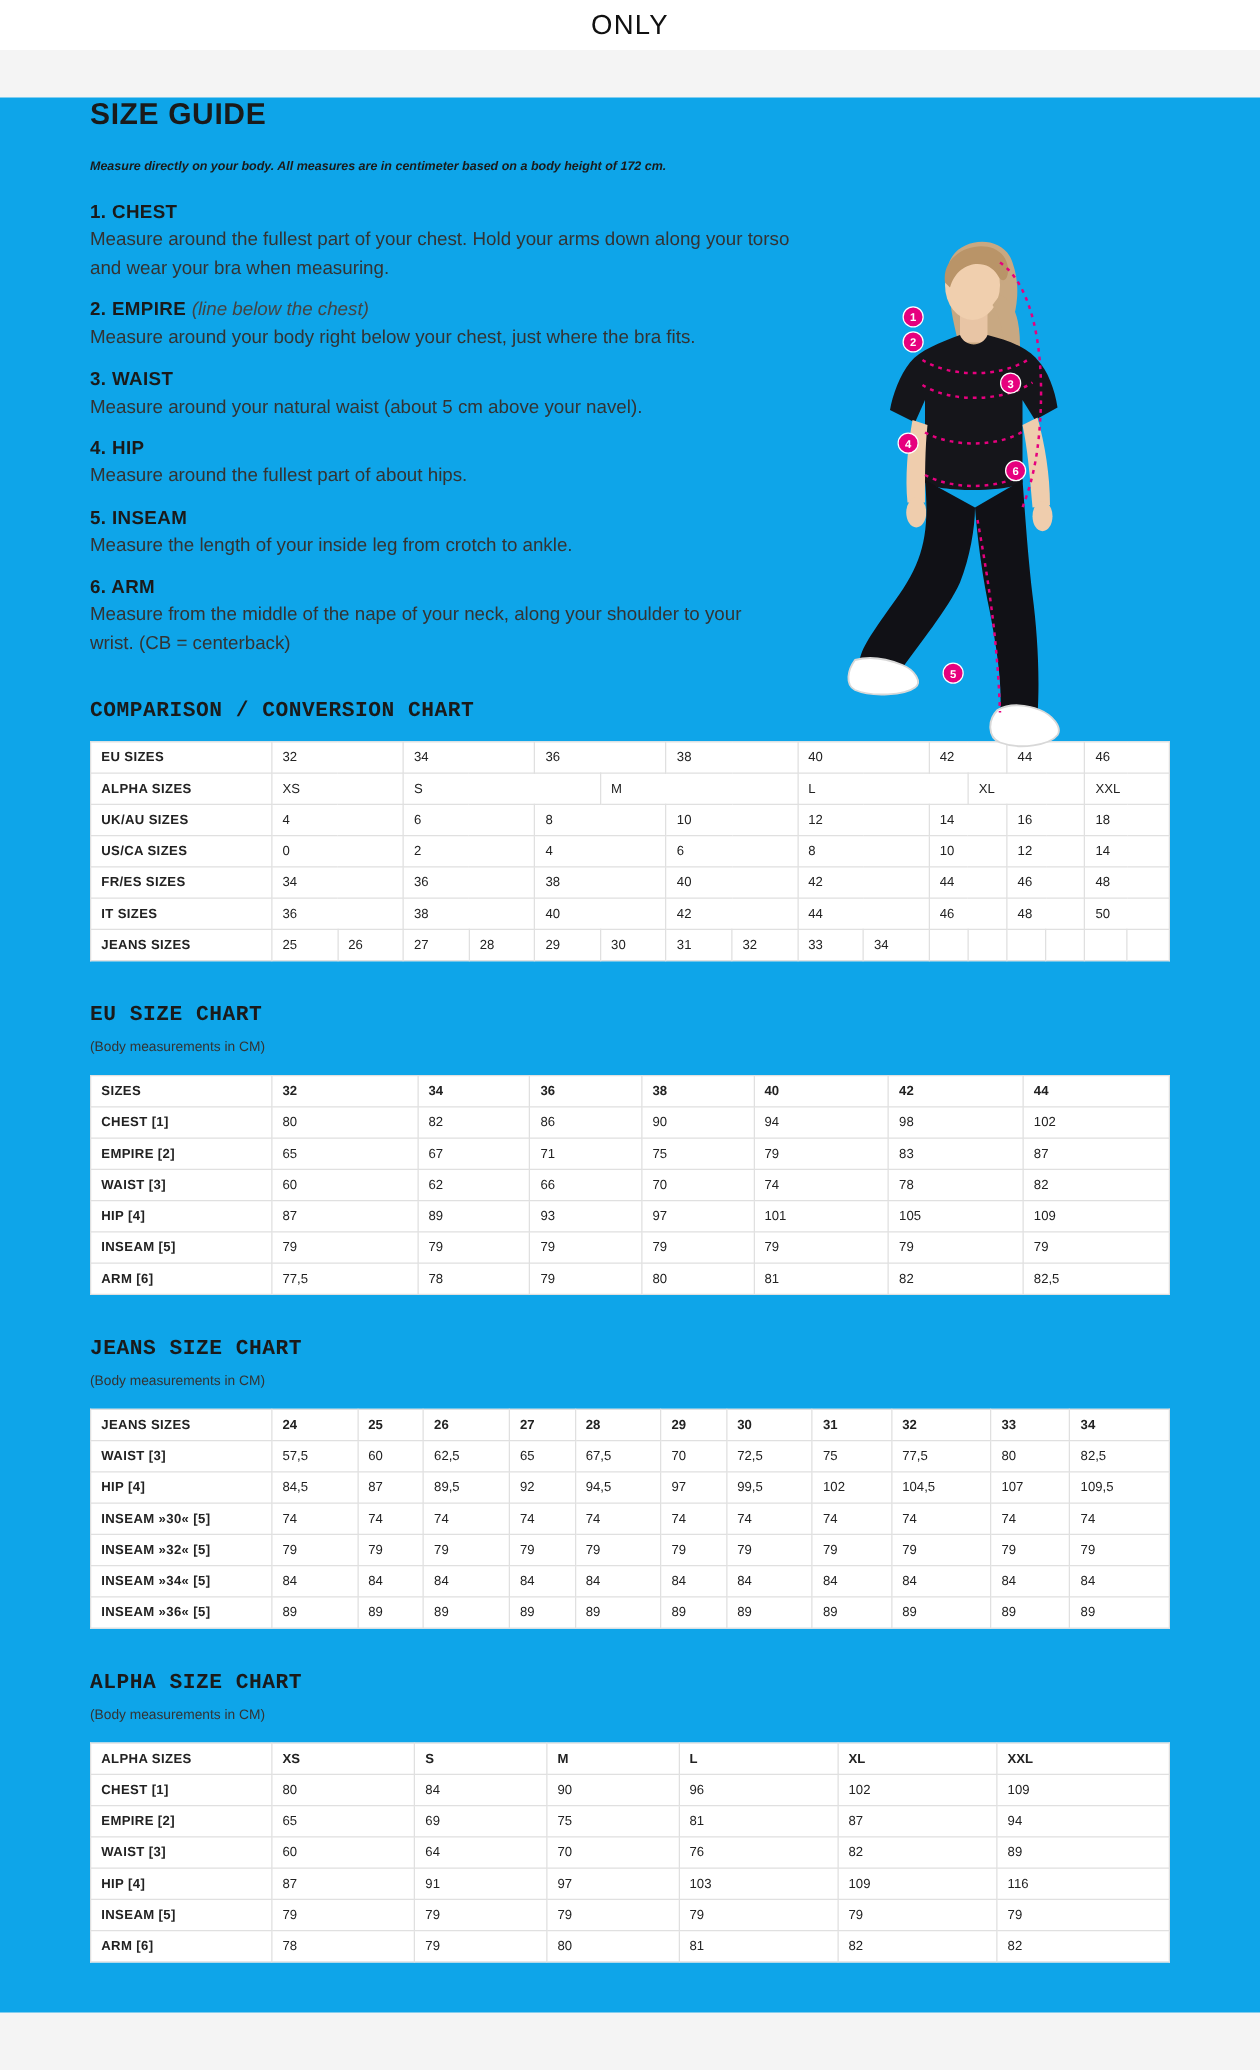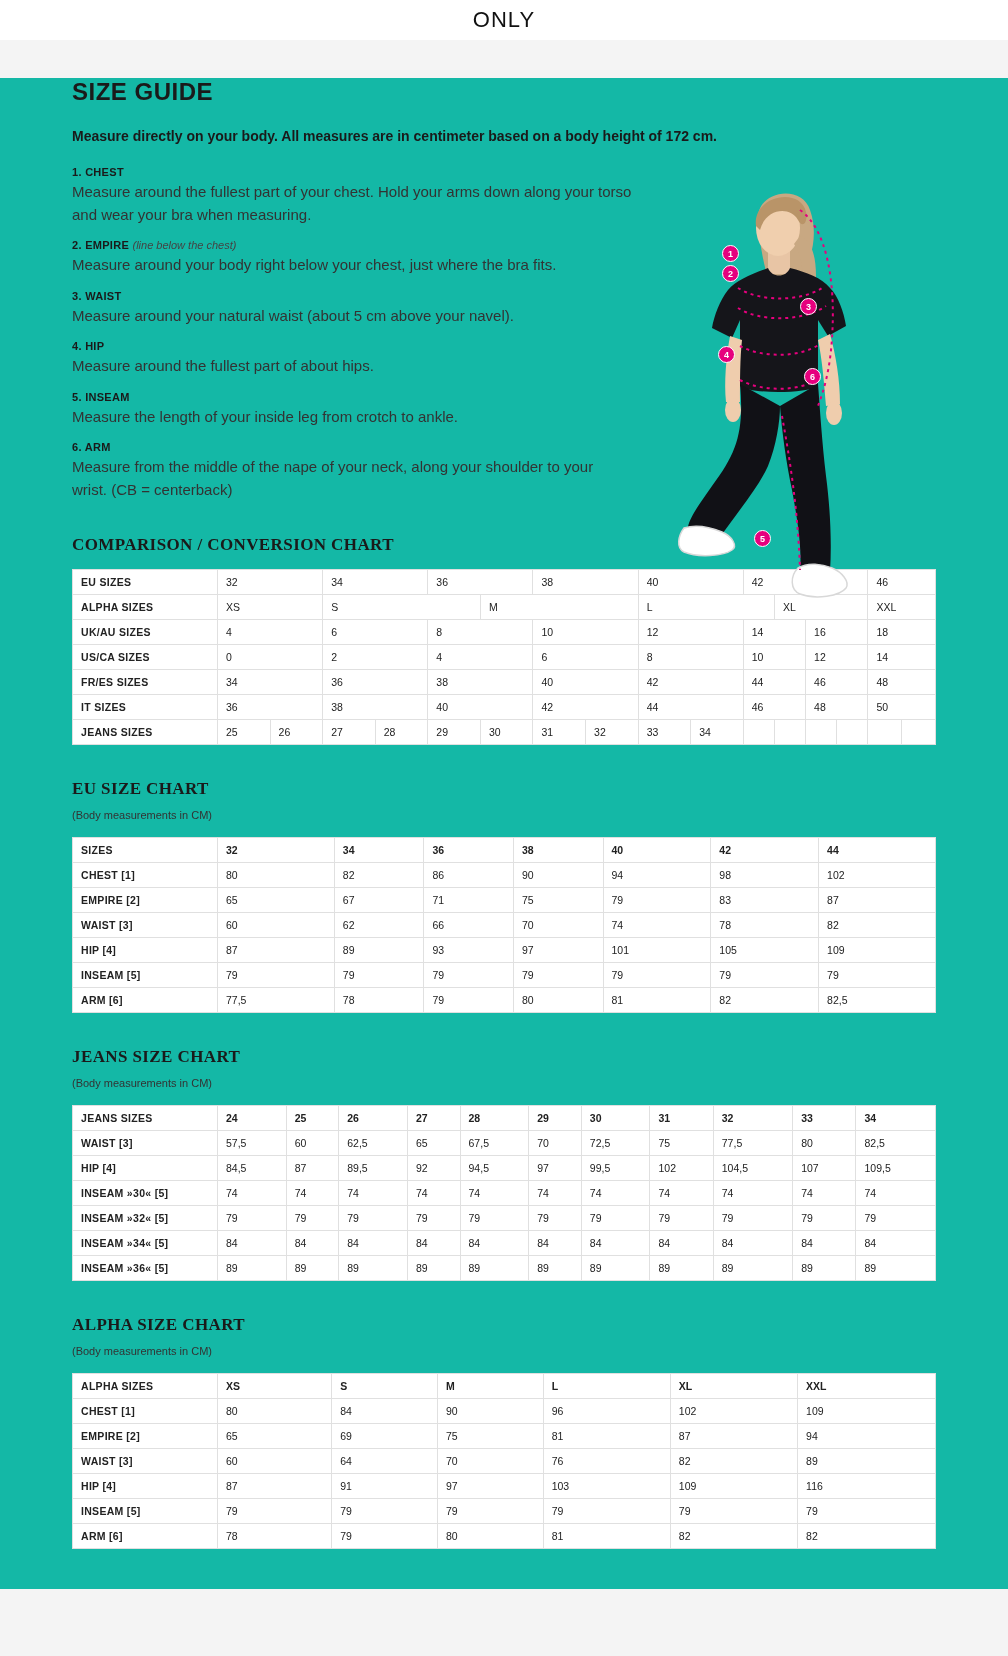--- a/index.html
+++ b/index.html
@@ -26,7 +26,7 @@
     color: #111;
   }
   .page {
-    background: #14b8a6;
+    background: #0ea5e9;
     padding: 0 0 40px 0;
   }
   .inner {

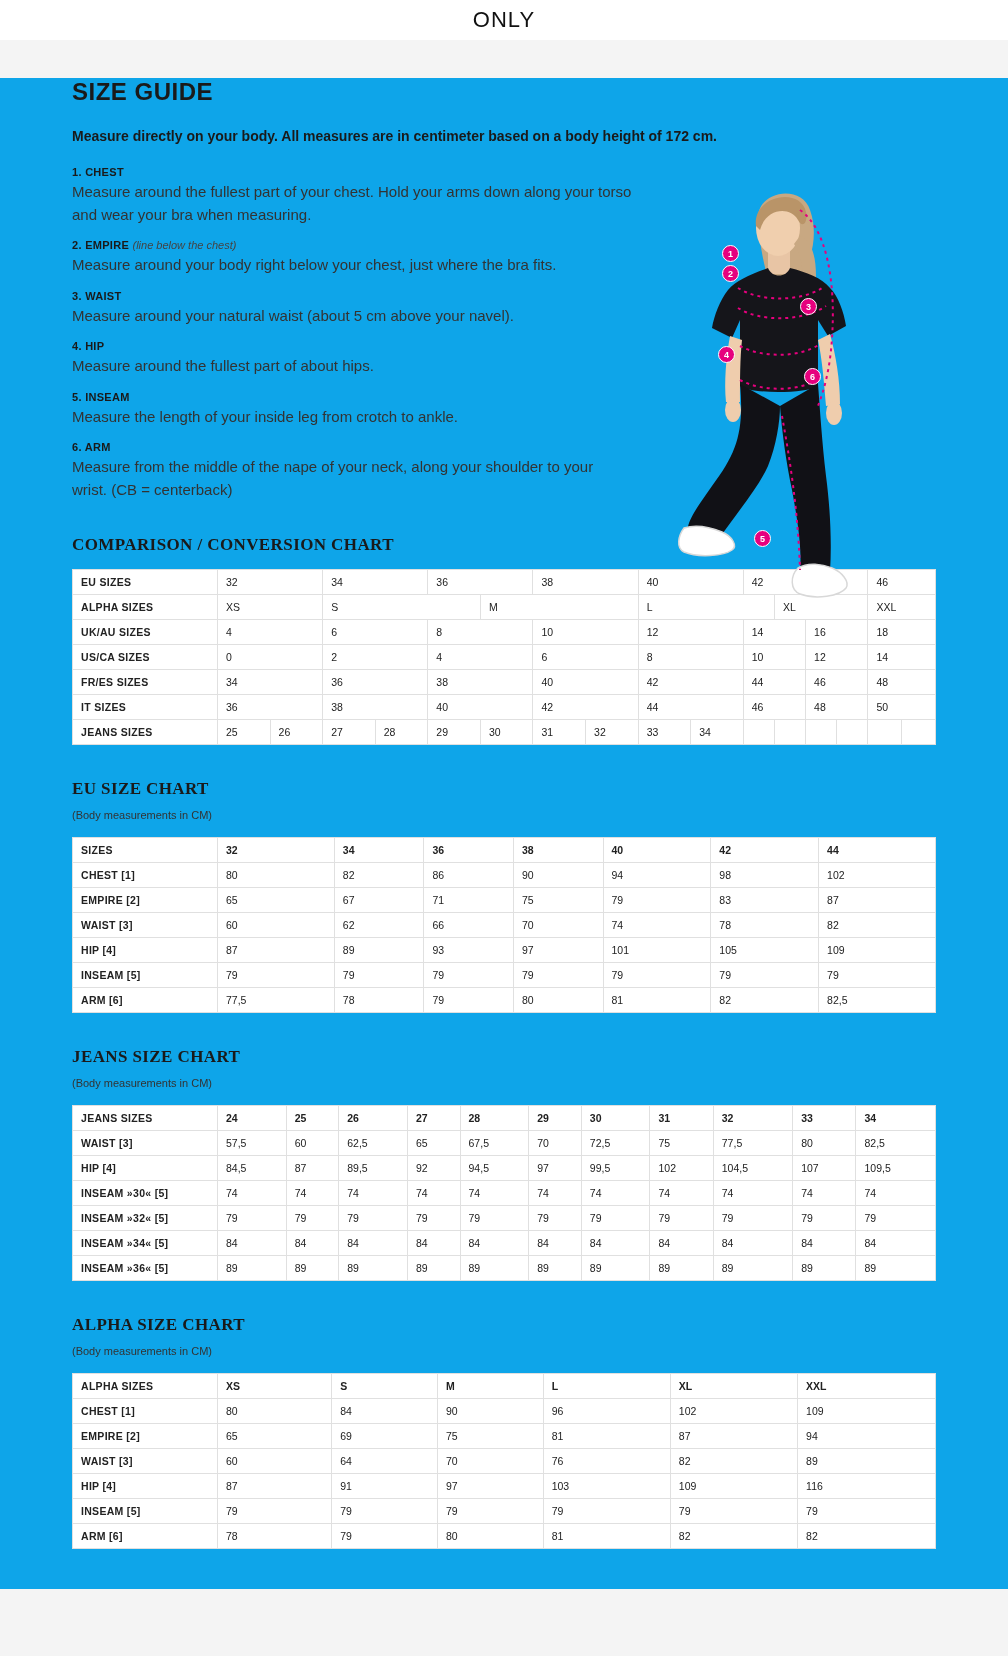--- a/index.html
+++ b/index.html
@@ -50,10 +50,11 @@
     color: #1a1a1a;
   }
   .intro {
-    font-size: 14px;
+    font-size: 10px;
     font-weight: bold;
     color: #1a1a1a;
     margin-bottom: 22px;
+    font-style: italic;
   }
   .measure-block { margin-bottom: 13px; max-width: 600px; }
   .measure-head {

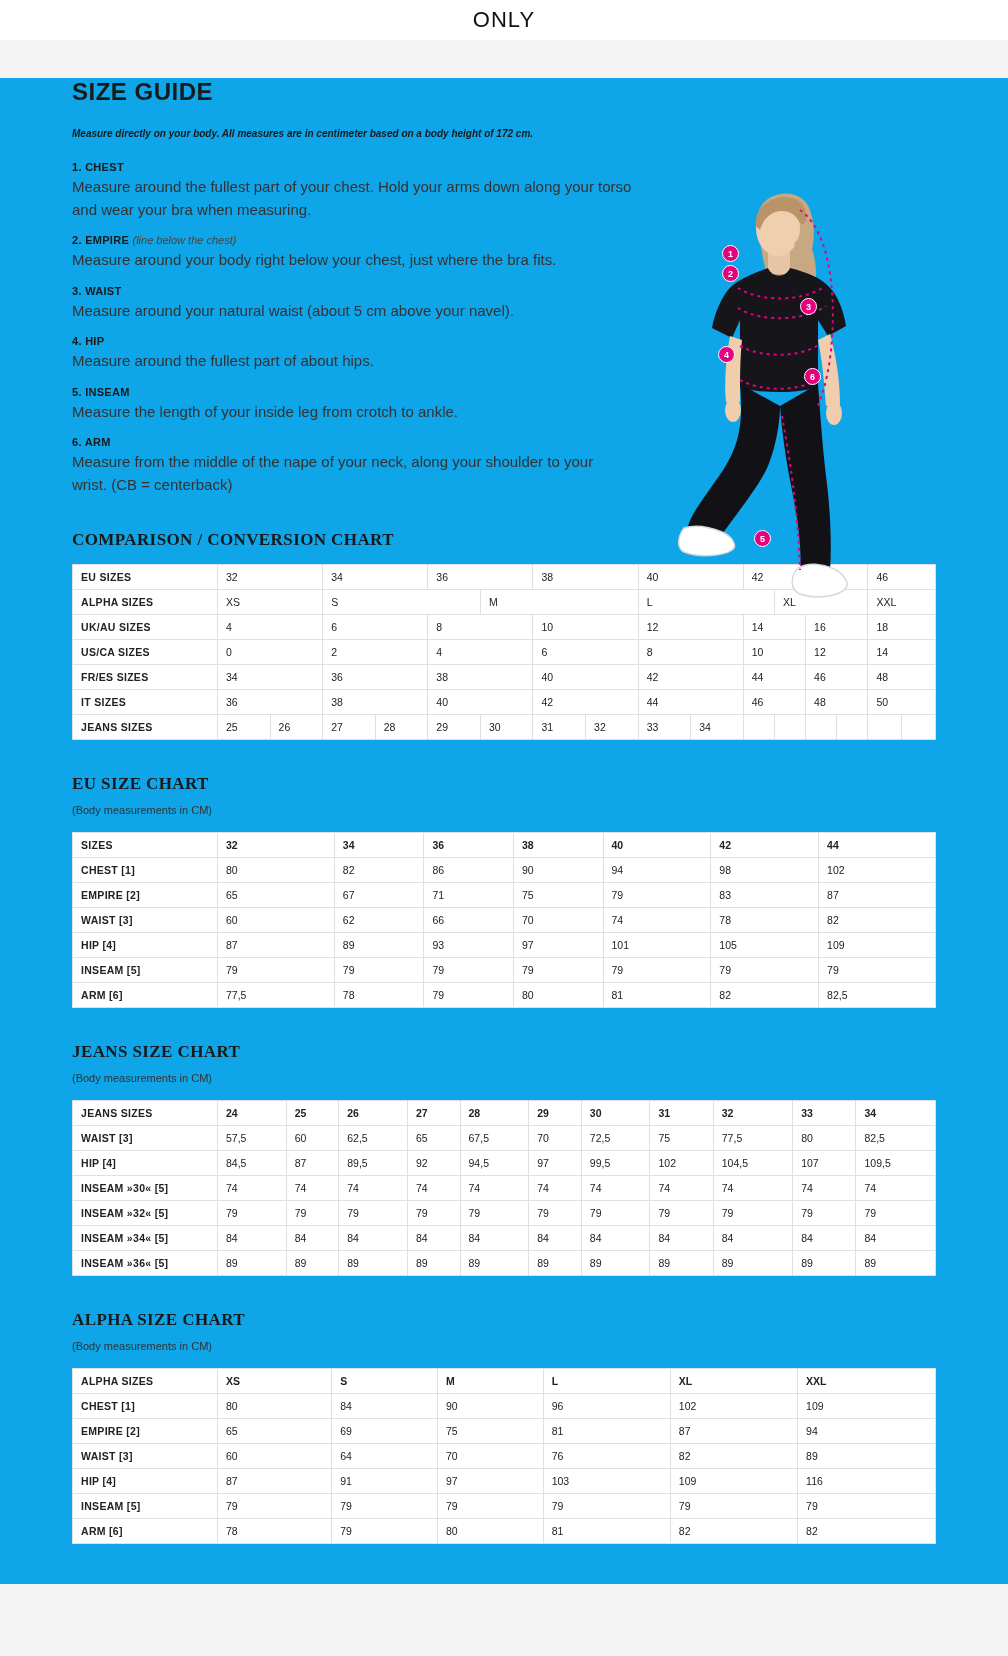--- a/index.html
+++ b/index.html
@@ -58,7 +58,7 @@
   }
   .measure-block { margin-bottom: 13px; max-width: 600px; }
   .measure-head {
-    font-size: 11px;
+    font-size: 15px;
     font-weight: bold;
     color: #1a1a1a;
     letter-spacing: 0.3px;

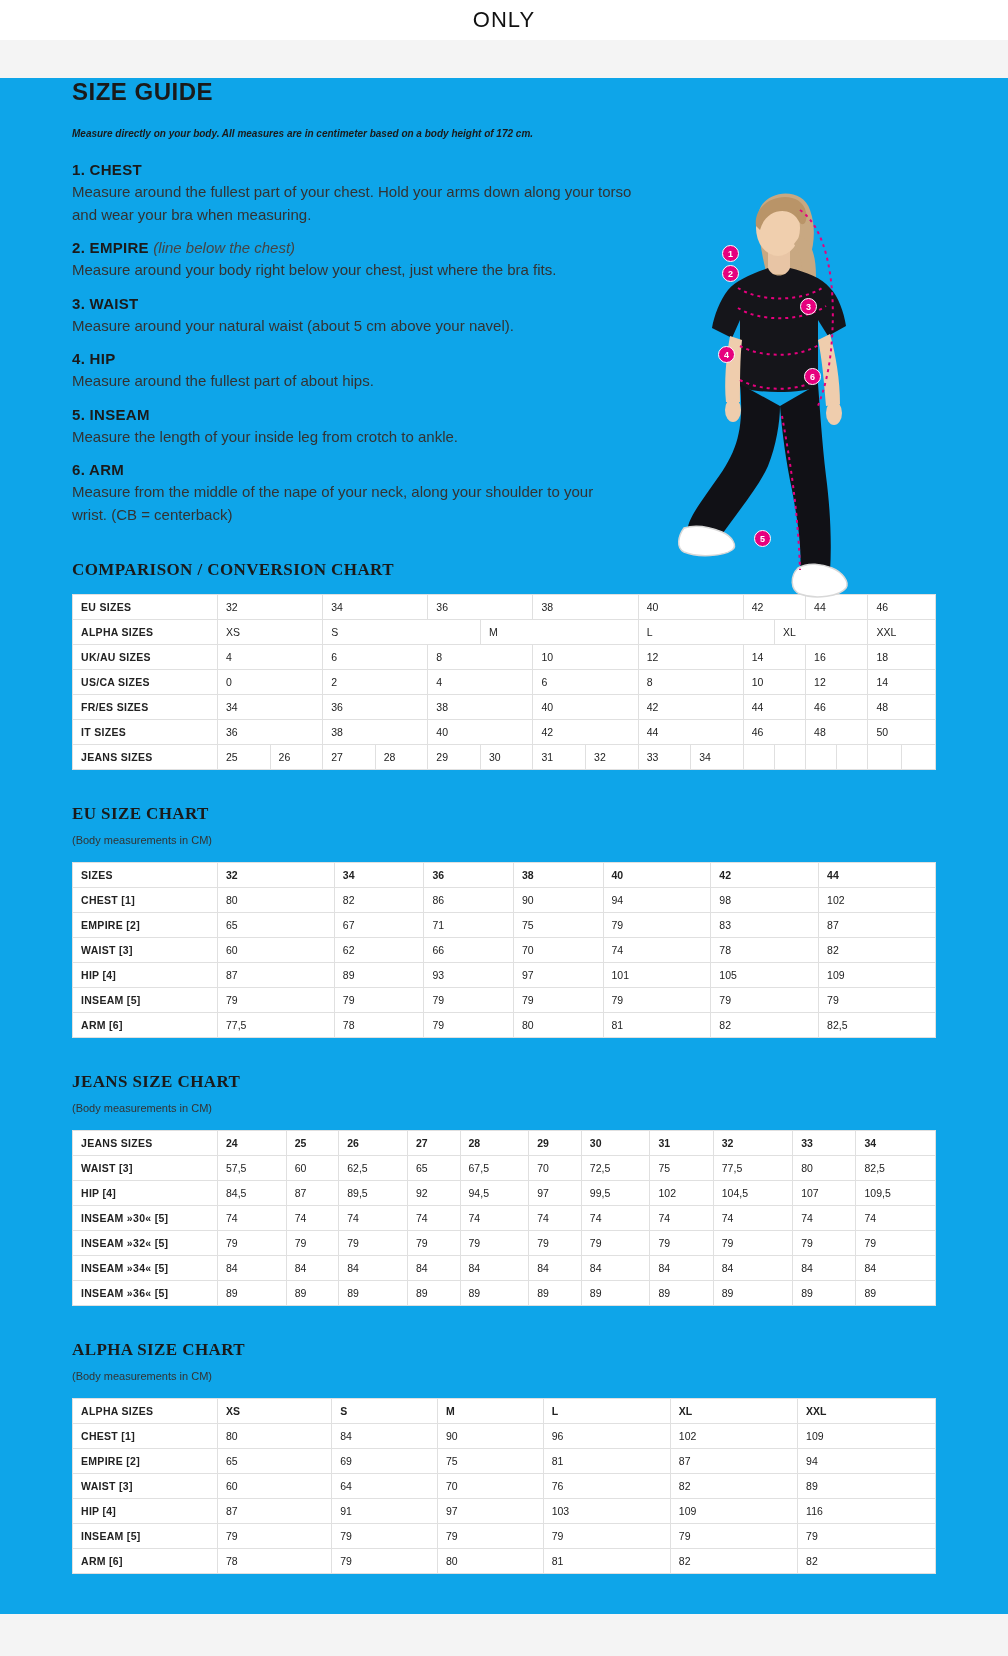--- a/index.html
+++ b/index.html
@@ -42,7 +42,7 @@
     color: #1a1a1a;
   }
   h2.section-title {
-    font-family: Liberation Serif, serif;
+    font-family: Liberation Mono, monospace;
     font-weight: bold;
     font-size: 17px;
     letter-spacing: 0.4px;

